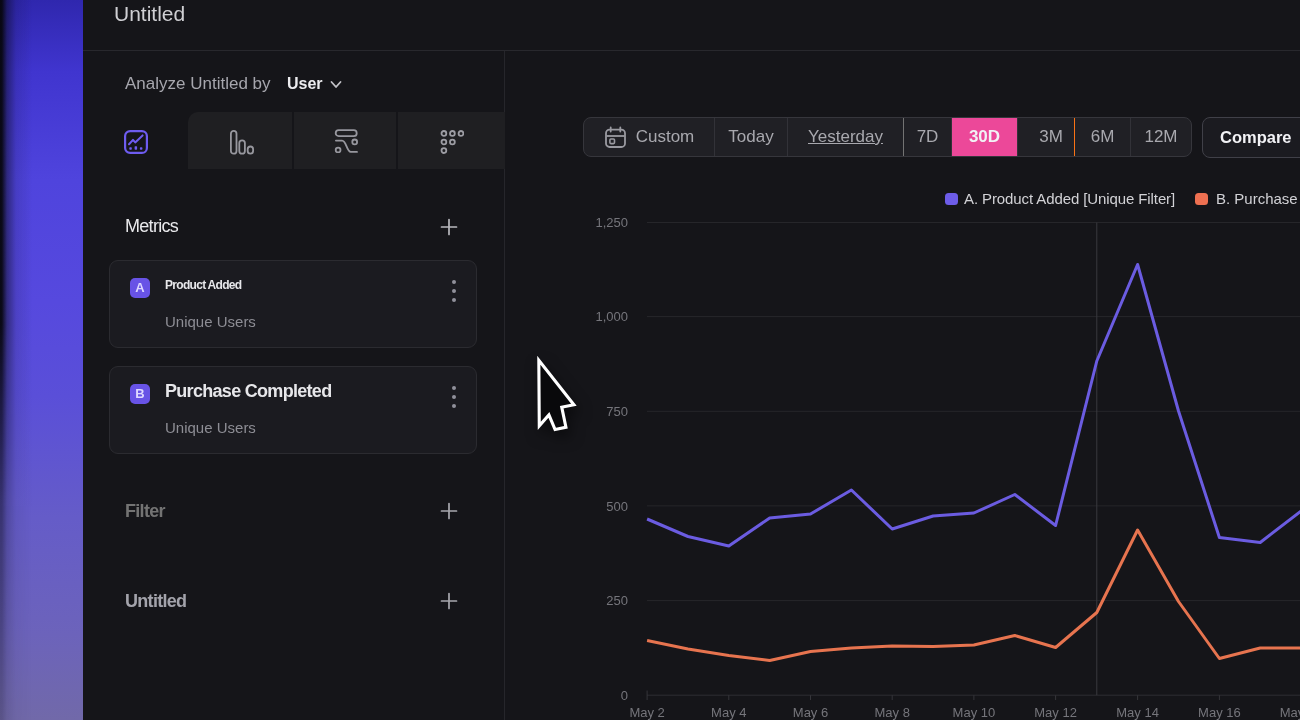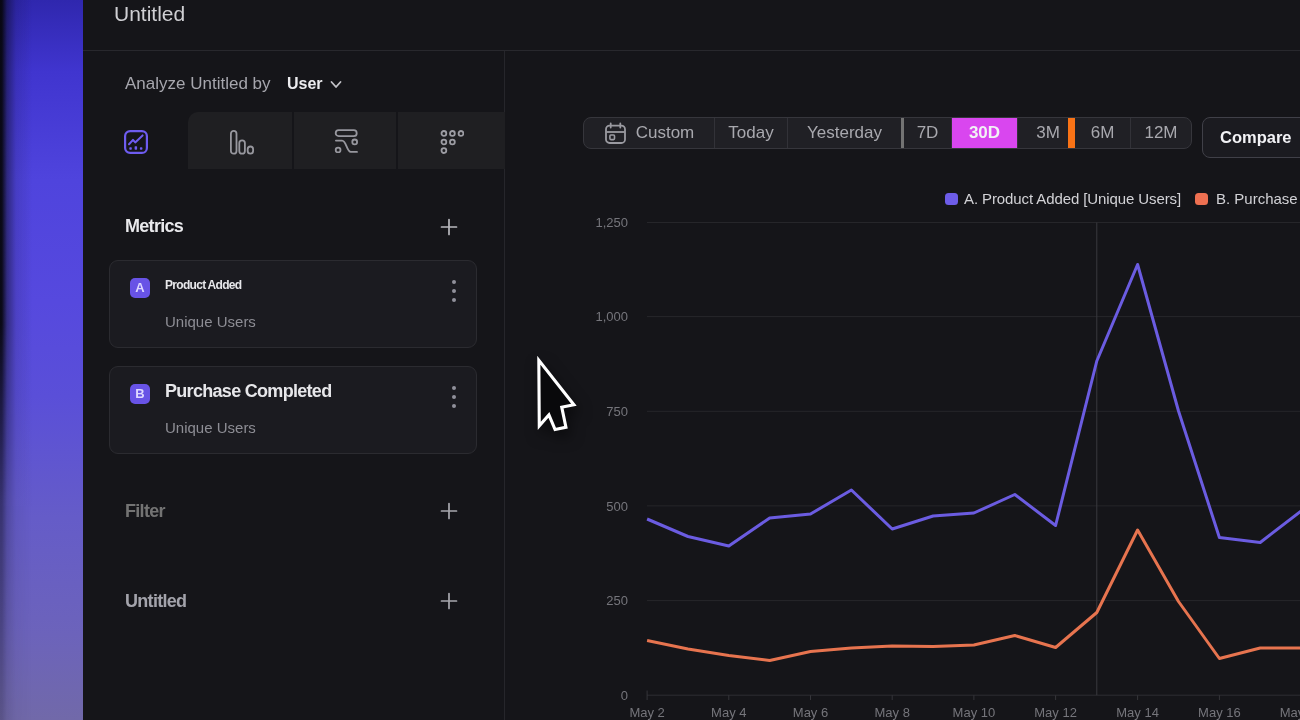--- a/index.html
+++ b/index.html
@@ -100,7 +100,7 @@
     <path d="M9 1.5 V16.5 M1.5 9 H16.5" stroke="#a8a8af" stroke-width="1.7" stroke-linecap="round"></path>
   </svg>
 
-  <div class="abs" id="rangebar" style="left:583px;top:117px;width:609px;height:32px;background:#202025;border:1px solid #36363c;border-radius:8px;display:flex;align-items:center;color:#a8a8ae;font-size:17px;">
+  <div class="abs" id="rangebar" style="left:583px;top:117px;width:609px;height:40px;background:#202025;border:1px solid #36363c;border-radius:8px;display:flex;align-items:center;color:#a8a8ae;font-size:17px;">
     <div style="width:131px;height:100%;display:flex;align-items:center;justify-content:center;gap:9px;border-right:1px solid #323238;">
       <svg width="23" height="23" viewBox="0 0 23 23">
         <rect x="2" y="3.6" width="19" height="17.4" rx="3.6" fill="none" stroke="#9a9aa1" stroke-width="1.8"></rect>

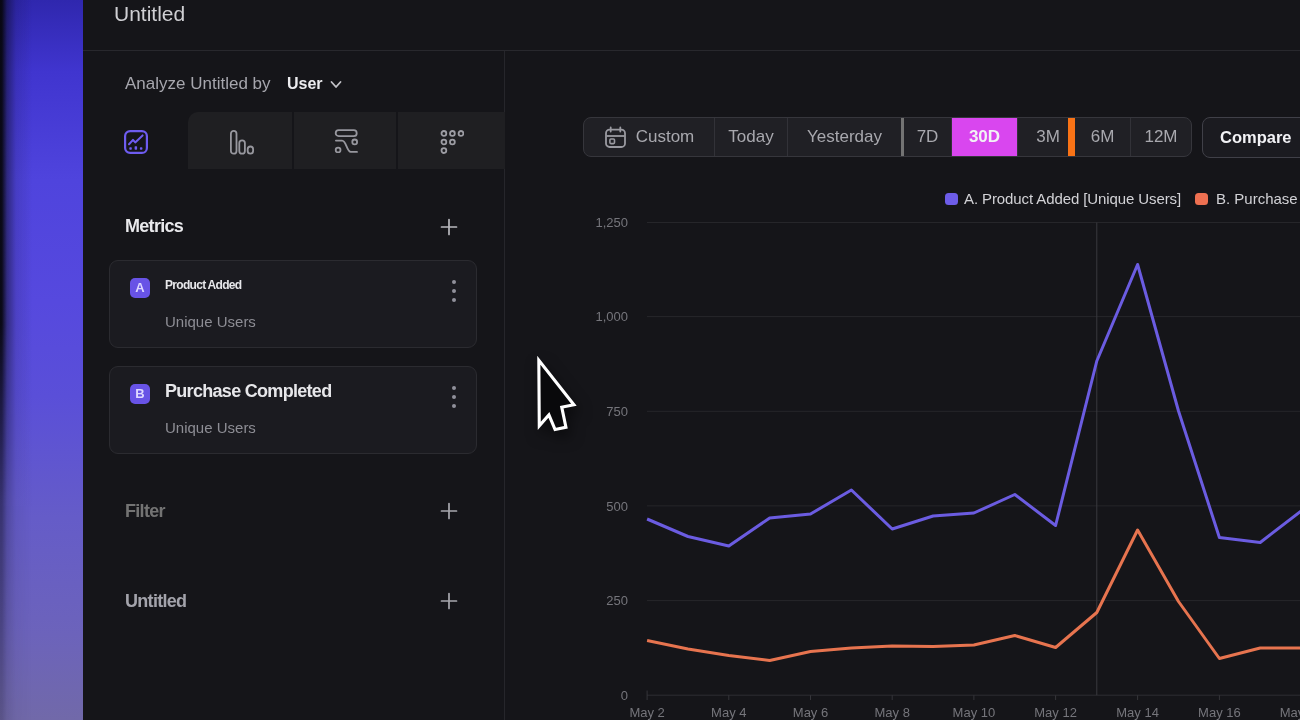--- a/index.html
+++ b/index.html
@@ -111,7 +111,7 @@
       <span>Custom</span>
     </div>
     <div style="width:73px;height:100%;display:flex;align-items:center;justify-content:center;border-right:1px solid #323238;text-align:center;">Today</div>
-    <div style="width:116px;height:100%;display:flex;align-items:center;justify-content:center;border-right:3px solid #737373;">Yesterday</div>
+    <div style="width:116px;height:100%;display:flex;align-items:center;justify-content:center;border-right:1px solid #737373;text-decoration:underline;">Yesterday</div>
     <div style="width:48px;height:100%;display:flex;align-items:center;justify-content:center;border-right:1px solid #323238;">7D</div>
     <div style="width:66px;height:100%;display:flex;align-items:center;justify-content:center;border-right:1px solid #323238;background:#d946ef;color:#f2f2f5;font-weight:bold;">30D</div>
     <div style="width:57px;height:100%;display:flex;align-items:center;justify-content:center;border-right:7px solid #f97316;padding-left:10px;">3M</div>

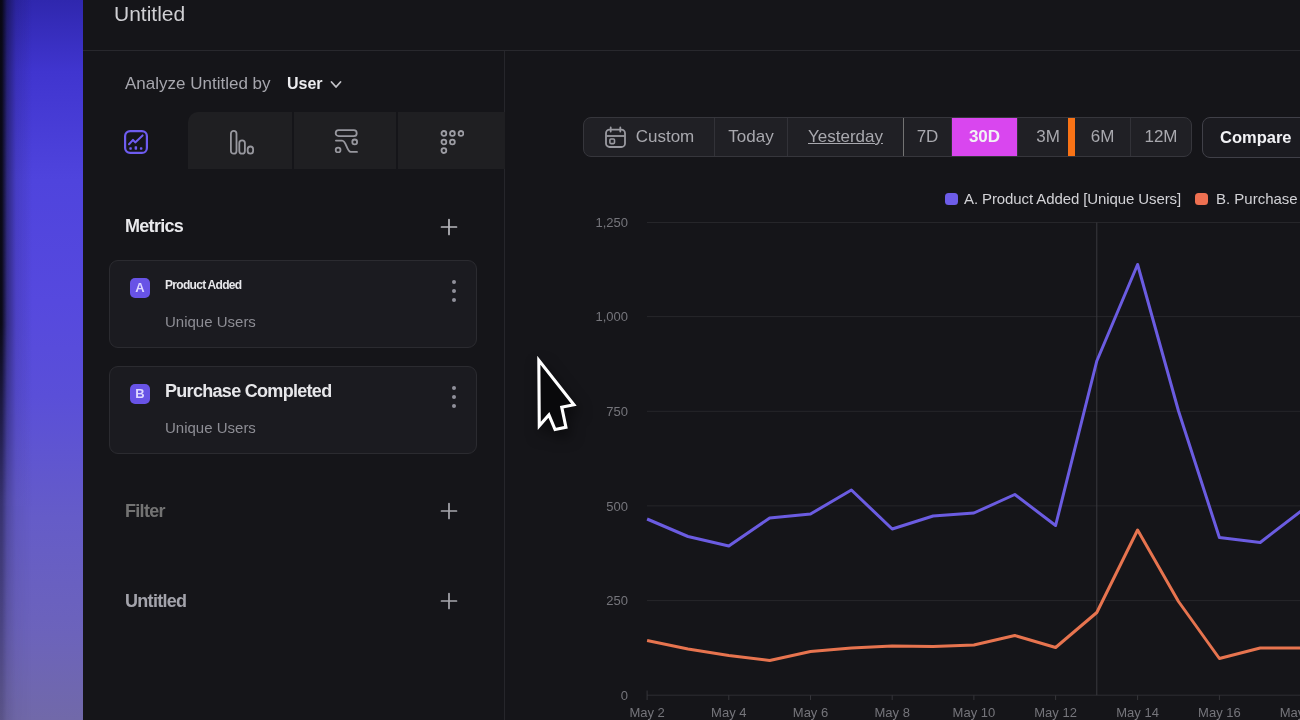--- a/index.html
+++ b/index.html
@@ -113,7 +113,7 @@
     <div style="width:73px;height:100%;display:flex;align-items:center;justify-content:center;border-right:1px solid #323238;text-align:center;">Today</div>
     <div style="width:116px;height:100%;display:flex;align-items:center;justify-content:center;border-right:1px solid #737373;text-decoration:underline;">Yesterday</div>
     <div style="width:48px;height:100%;display:flex;align-items:center;justify-content:center;border-right:1px solid #323238;">7D</div>
-    <div style="width:66px;height:100%;display:flex;align-items:center;justify-content:center;border-right:1px solid #323238;background:#d946ef;color:#f2f2f5;font-weight:bold;">30D</div>
+    <div style="width:66px;height:100%;display:flex;align-items:center;justify-content:center;border-right:1px solid #323238;background:#ec4899;color:#f2f2f5;font-weight:bold;">30D</div>
     <div style="width:57px;height:100%;display:flex;align-items:center;justify-content:center;border-right:7px solid #f97316;padding-left:10px;">3M</div>
     <div style="width:56px;height:100%;display:flex;align-items:center;justify-content:center;border-right:1px solid #323238;">6M</div>
     <div style="flex:1;height:100%;display:flex;align-items:center;justify-content:center;">12M</div>

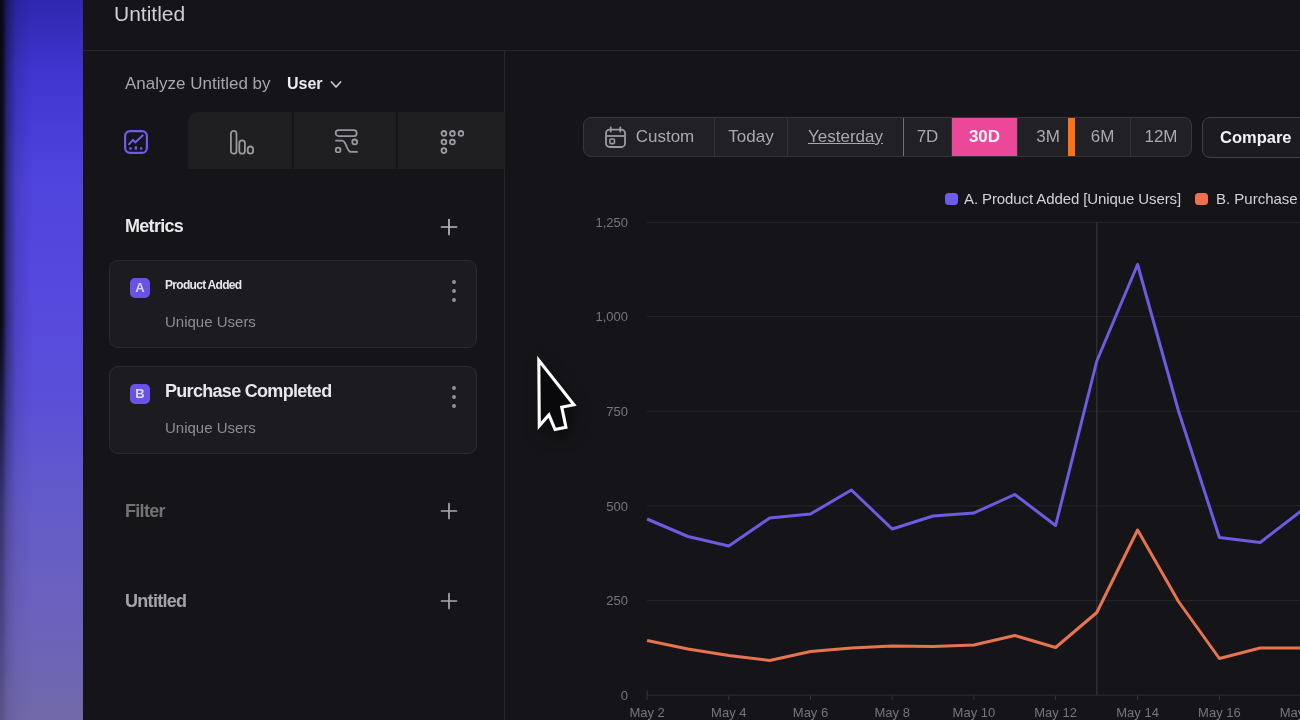--- a/index.html
+++ b/index.html
@@ -114,7 +114,7 @@
     <div style="width:116px;height:100%;display:flex;align-items:center;justify-content:center;border-right:1px solid #737373;text-decoration:underline;">Yesterday</div>
     <div style="width:48px;height:100%;display:flex;align-items:center;justify-content:center;border-right:1px solid #323238;">7D</div>
     <div style="width:66px;height:100%;display:flex;align-items:center;justify-content:center;border-right:1px solid #323238;background:#ec4899;color:#f2f2f5;font-weight:bold;">30D</div>
-    <div style="width:57px;height:100%;display:flex;align-items:center;justify-content:center;border-right:7px solid #f97316;padding-left:10px;">3M</div>
+    <div style="width:57px;height:100%;display:flex;align-items:center;justify-content:center;border-right:1px solid #f97316;padding-left:10px;">3M</div>
     <div style="width:56px;height:100%;display:flex;align-items:center;justify-content:center;border-right:1px solid #323238;">6M</div>
     <div style="flex:1;height:100%;display:flex;align-items:center;justify-content:center;">12M</div>
   </div>

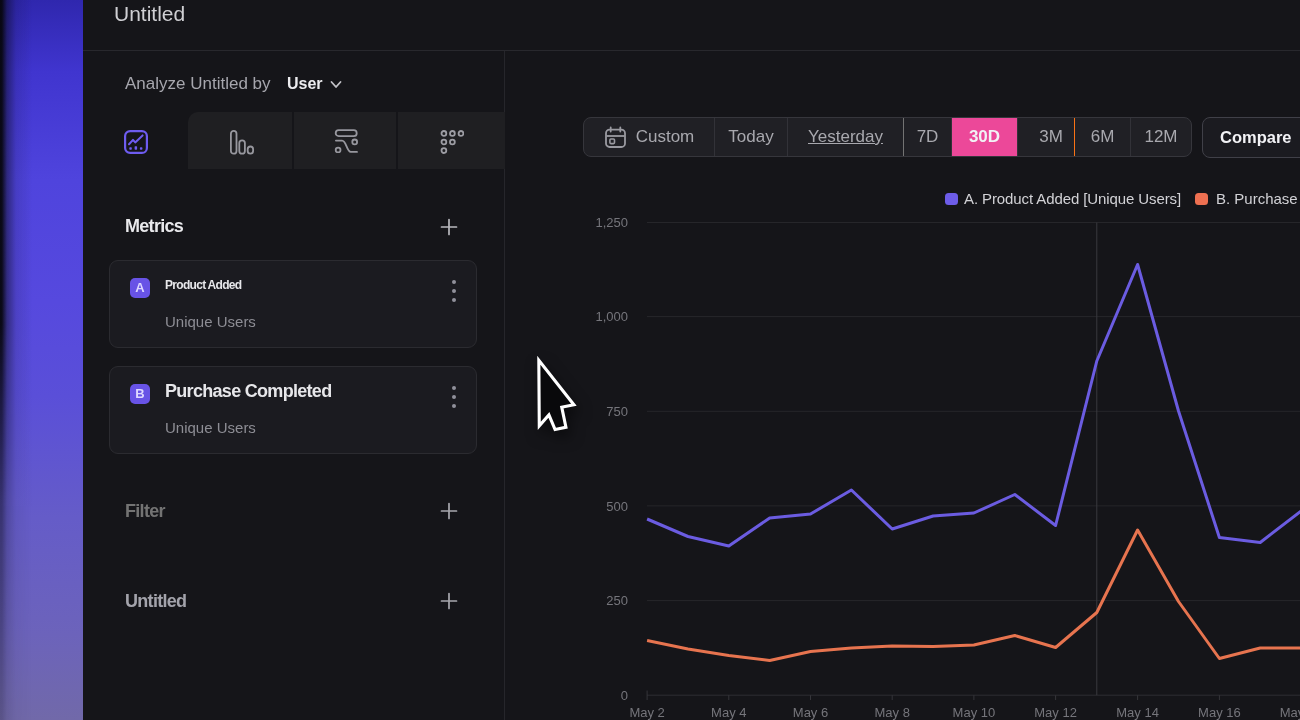--- a/index.html
+++ b/index.html
@@ -121,7 +121,7 @@
   <div class="abs" style="left:1202px;top:117px;width:116px;height:41px;background:#1b1b20;border:1px solid #404048;border-radius:8px;display:flex;align-items:center;color:#f2f2f5;font-size:16.5px;font-weight:bold;padding-left:17px;">Compare</div>
 
   <div class="abs" style="left:945px;top:192.5px;width:12.5px;height:12.5px;background:#6d5ce8;border-radius:3.5px;"></div>
-  <div class="abs" style="left:964px;top:187px;height:24px;line-height:24px;color:#d2d2d6;font-size:15px;letter-spacing:-0.1px;">A. Product Added [Unique Users]</div>
+  <div class="abs" style="left:964px;top:187px;height:24px;line-height:24px;color:#d2d2d6;font-size:15px;letter-spacing:-0.1px;">A. Product Added [Unique Filter]</div>
   <div class="abs" style="left:1195px;top:192.5px;width:12.5px;height:12.5px;background:#ee7051;border-radius:3.5px;"></div>
   <div class="abs" style="left:1216px;top:187px;height:24px;line-height:24px;color:#d2d2d6;font-size:15px;white-space:nowrap;">B. Purchase Completed [Unique Users]</div>
 

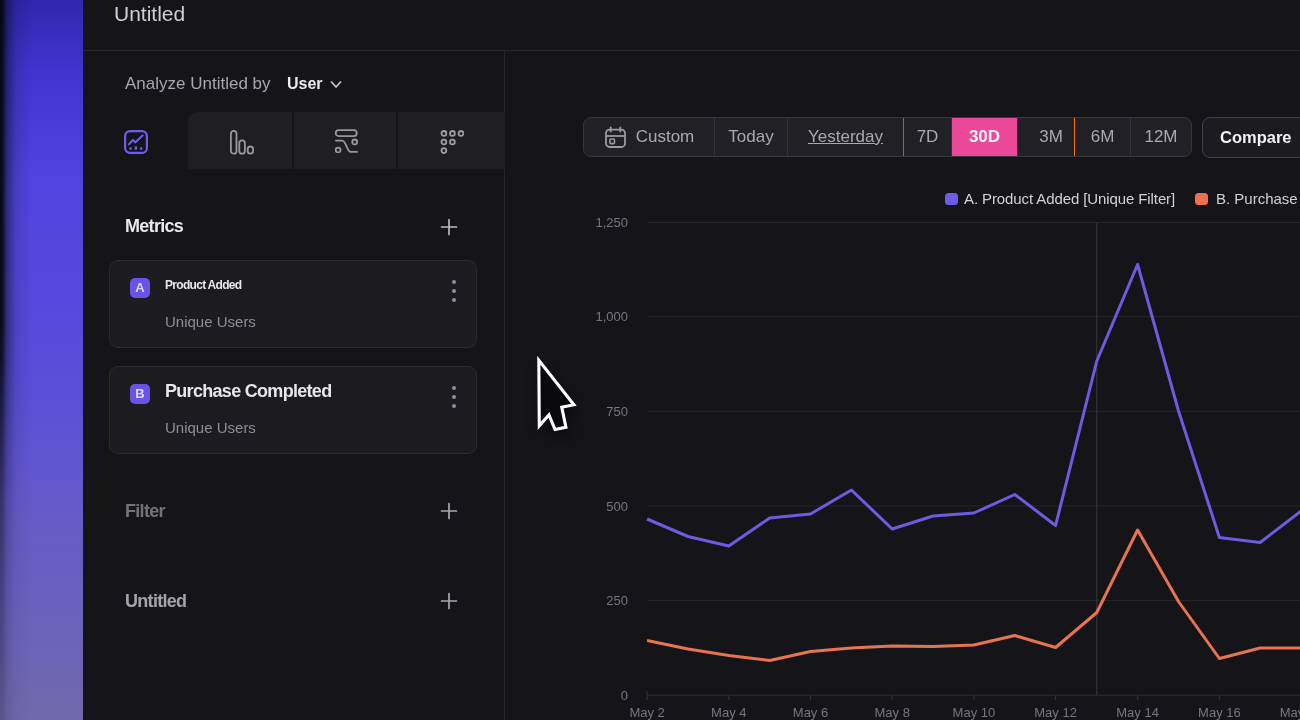--- a/index.html
+++ b/index.html
@@ -66,7 +66,7 @@
     </g>
   </svg>
 
-  <div class="abs" style="left:125px;top:213px;height:26px;line-height:26px;color:#e9e9ec;font-size:18px;font-weight:bold;letter-spacing:-0.7px;">Metrics</div>
+  <div class="abs" style="left:125px;top:213px;height:26px;line-height:26px;color:#e9e9ec;font-size:18px;font-weight:normal;letter-spacing:-0.7px;">Metrics</div>
   <svg class="abs" style="left:440px;top:218px;" width="18" height="18" viewBox="0 0 18 18">
     <path d="M9 1.5 V16.5 M1.5 9 H16.5" stroke="#b9b9bf" stroke-width="1.7" stroke-linecap="round"></path>
   </svg>

